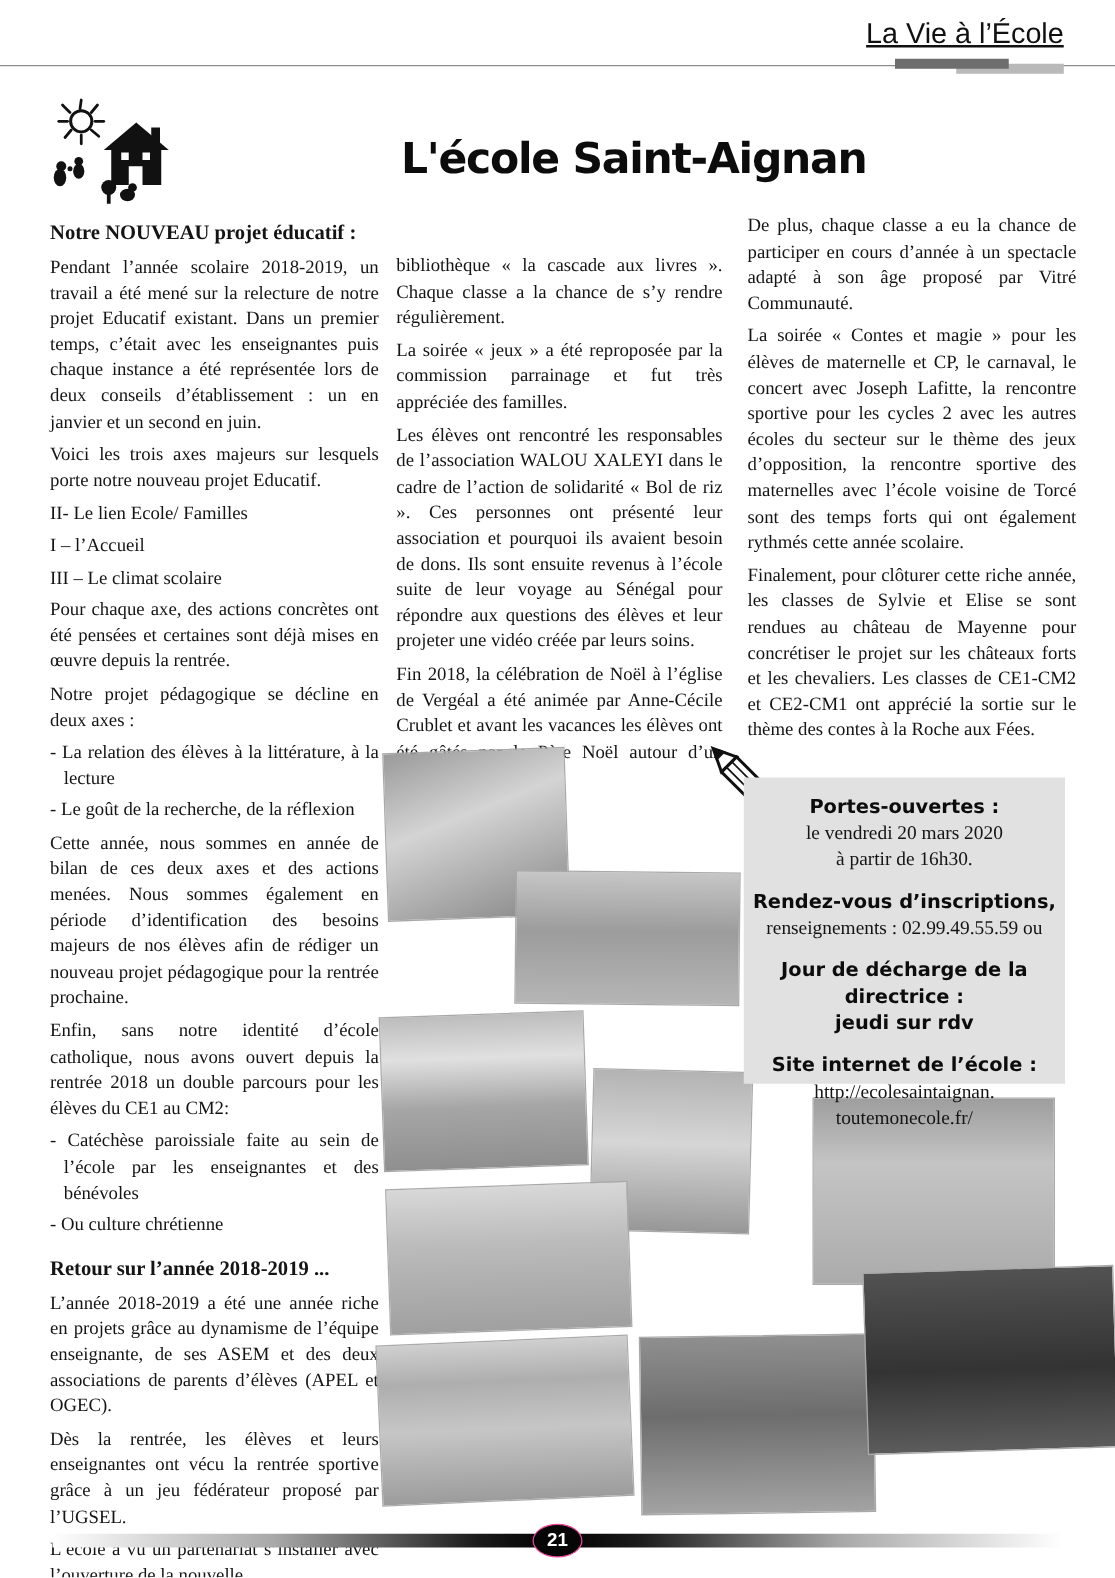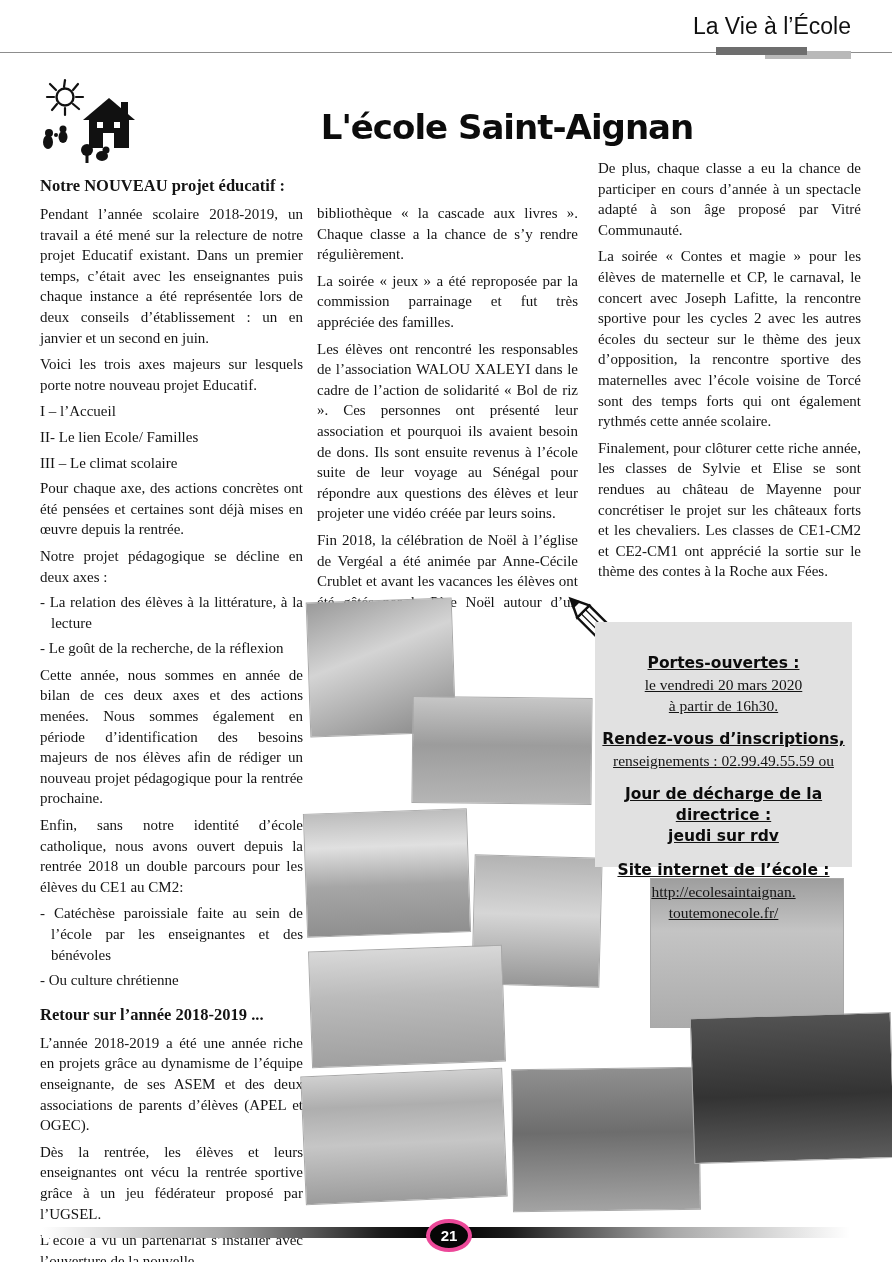--- a/index.html
+++ b/index.html
@@ -8,7 +8,7 @@
 
   
   .section-title{position:absolute;top:13px;right:41px;width:400px;text-align:right;
-        font-family:"Liberation Sans", sans-serif;font-size:23px;font-weight:normal;color:#101010;}
+        font-family:"Liberation Sans", sans-serif;font-size:23px;font-weight:normal;color:#101010;text-decoration:underline;}
   .rule-thin{position:absolute;top:52px;left:0;width:892px;height:1px;background:#8d8d8d;}
   .rule-light{position:absolute;top:51px;left:765px;width:86px;height:8px;background:#b9b9b9;}
   .rule-dark{position:absolute;top:47px;left:716px;width:91px;height:8px;background:#6e6e6e;}

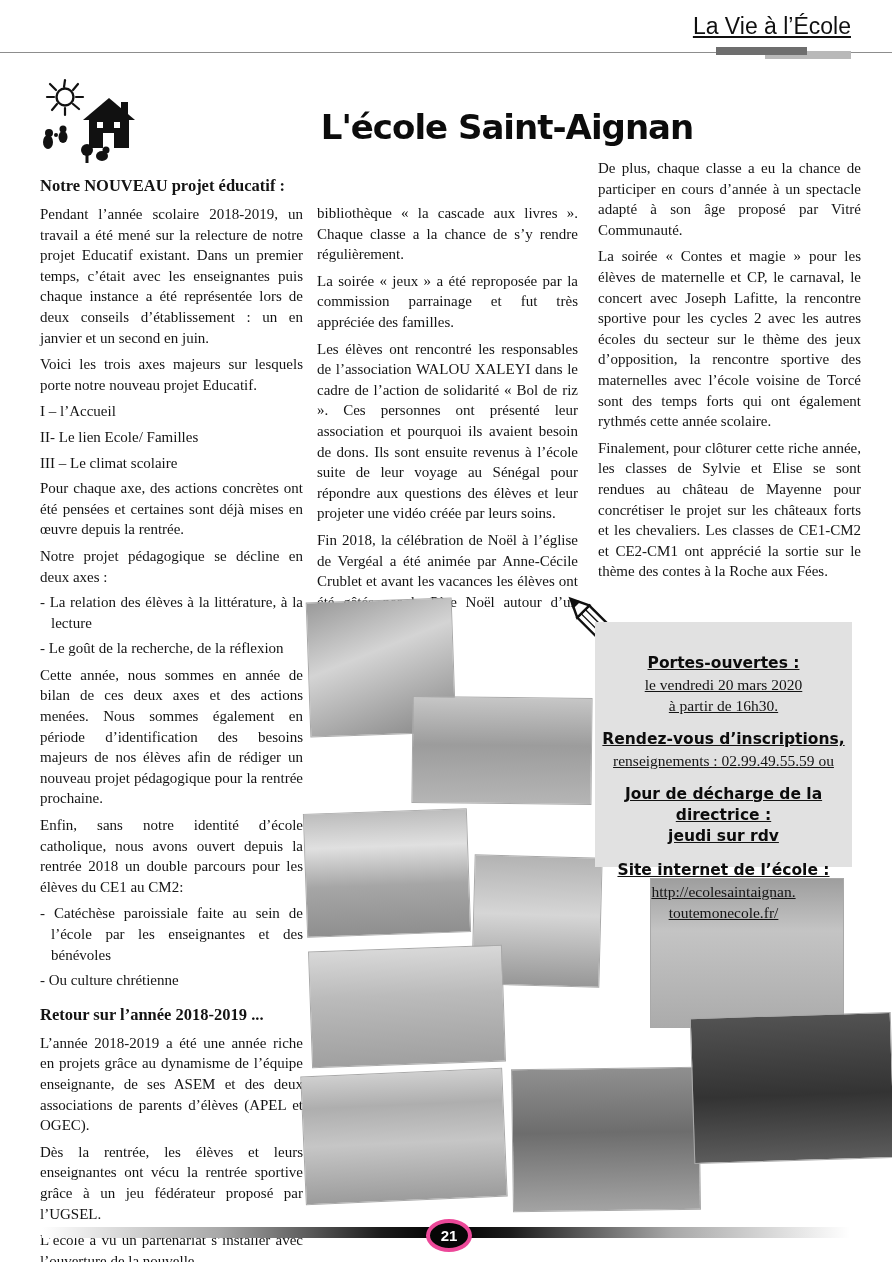--- a/index.html
+++ b/index.html
@@ -28,7 +28,7 @@
   .bullet{padding-left:11px;text-indent:-11px;}
   .col1{left:40px;top:172px;width:263px;}
   .col2{left:317px;top:167px;width:261px;margin-top:36px;}
-  .col3{left:598px;top:158px;width:263px;}
+  .col3{left:598px;top:171px;width:263px;}
 
   
   .photo{position:absolute;border:1px solid #a9a9a9;}

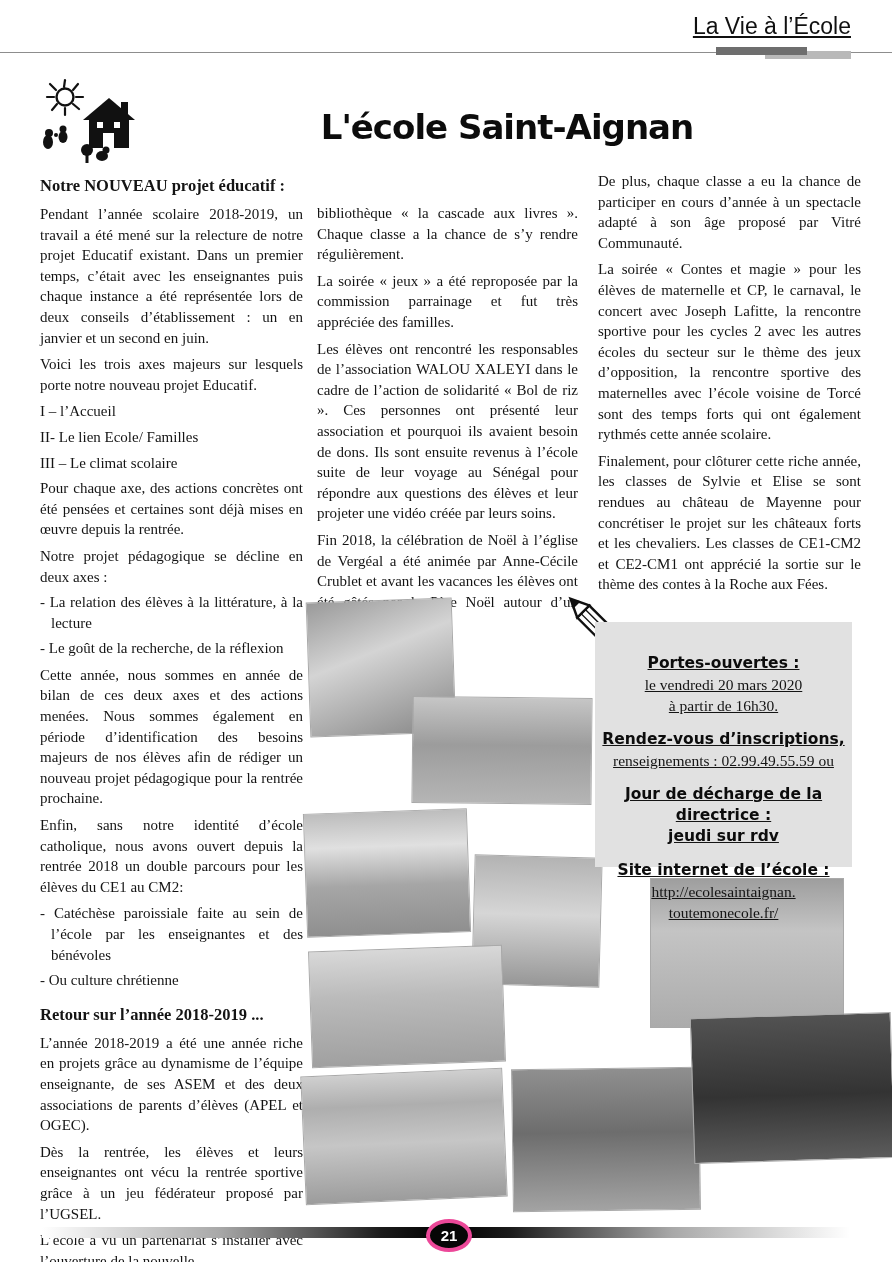--- a/index.html
+++ b/index.html
@@ -94,8 +94,8 @@
     <h2>Notre NOUVEAU projet éducatif :</h2>
     <p>Pendant l’année scolaire 2018-2019, un travail a été mené sur la relecture de notre projet Educatif existant. Dans un premier temps, c’était avec les enseignantes puis chaque instance a été représentée lors de deux conseils d’établissement : un en janvier et un second en juin.</p>
     <p>Voici les trois axes majeurs sur lesquels porte notre nouveau projet Educatif.</p>
+    <p class="tight">II- Le lien Ecole/ Familles</p>
     <p class="tight">I – l’Accueil</p>
-    <p class="tight">II- Le lien Ecole/ Familles</p>
     <p class="tight">III – Le climat scolaire</p>
     <p>Pour chaque axe, des actions concrètes ont été pensées et certaines sont déjà mises en œuvre depuis la rentrée.</p>
     <p class="tight">Notre projet pédagogique se décline en deux axes :</p>

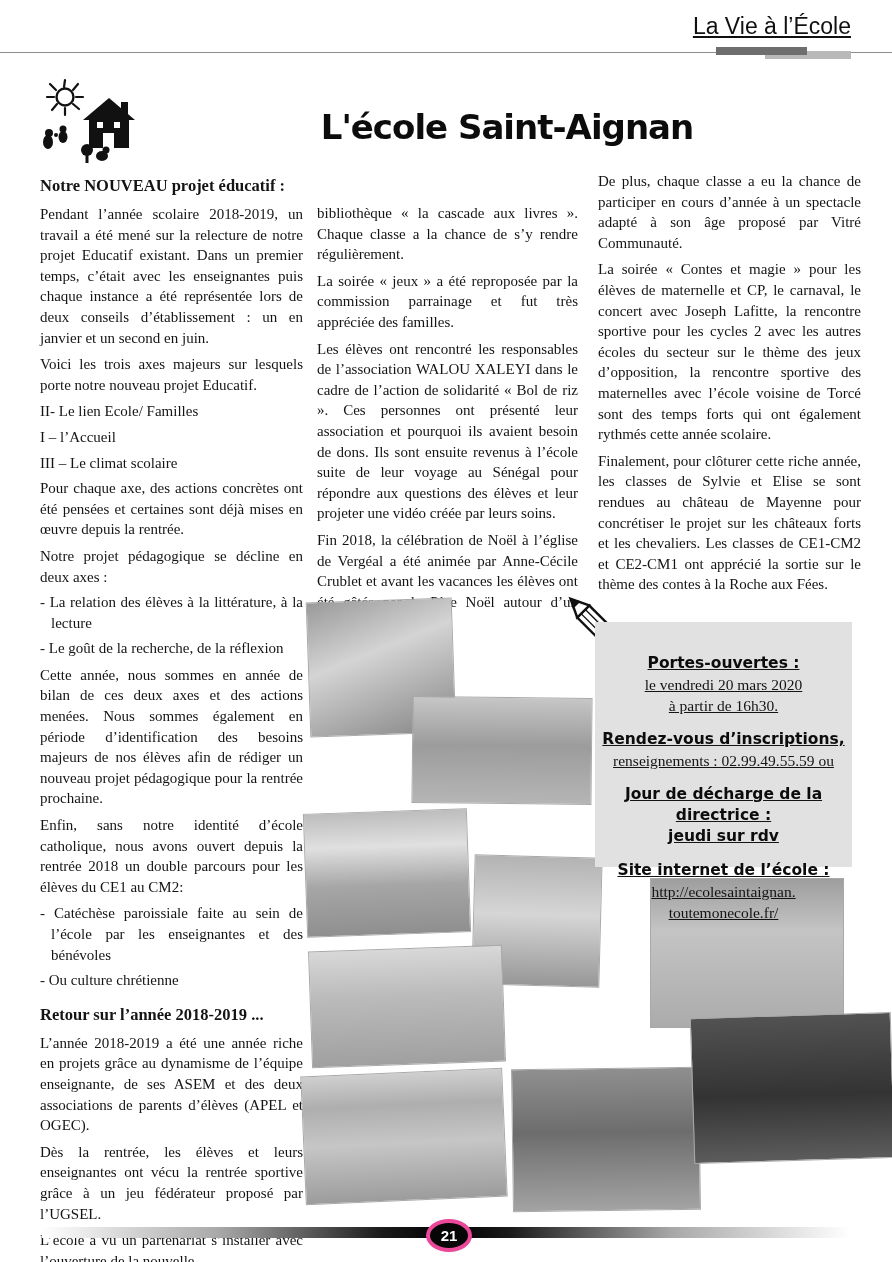--- a/index.html
+++ b/index.html
@@ -35,7 +35,7 @@
 
   
   .infobox{position:absolute;left:595px;top:622px;width:257px;height:245px;background:#e1e1e1;
-        text-align:center;box-sizing:border-box;padding-top:31px;text-decoration:underline;}
+        text-align:center;box-sizing:border-box;padding-top:13px;}
   .infobox .btitle{font-family:"DejaVu Sans", sans-serif;font-weight:bold;font-size:15.5px;
         line-height:21px;color:#0c0c0c;}
   .infobox .line{font-family:"Liberation Serif", serif;font-size:15.5px;line-height:21px;}

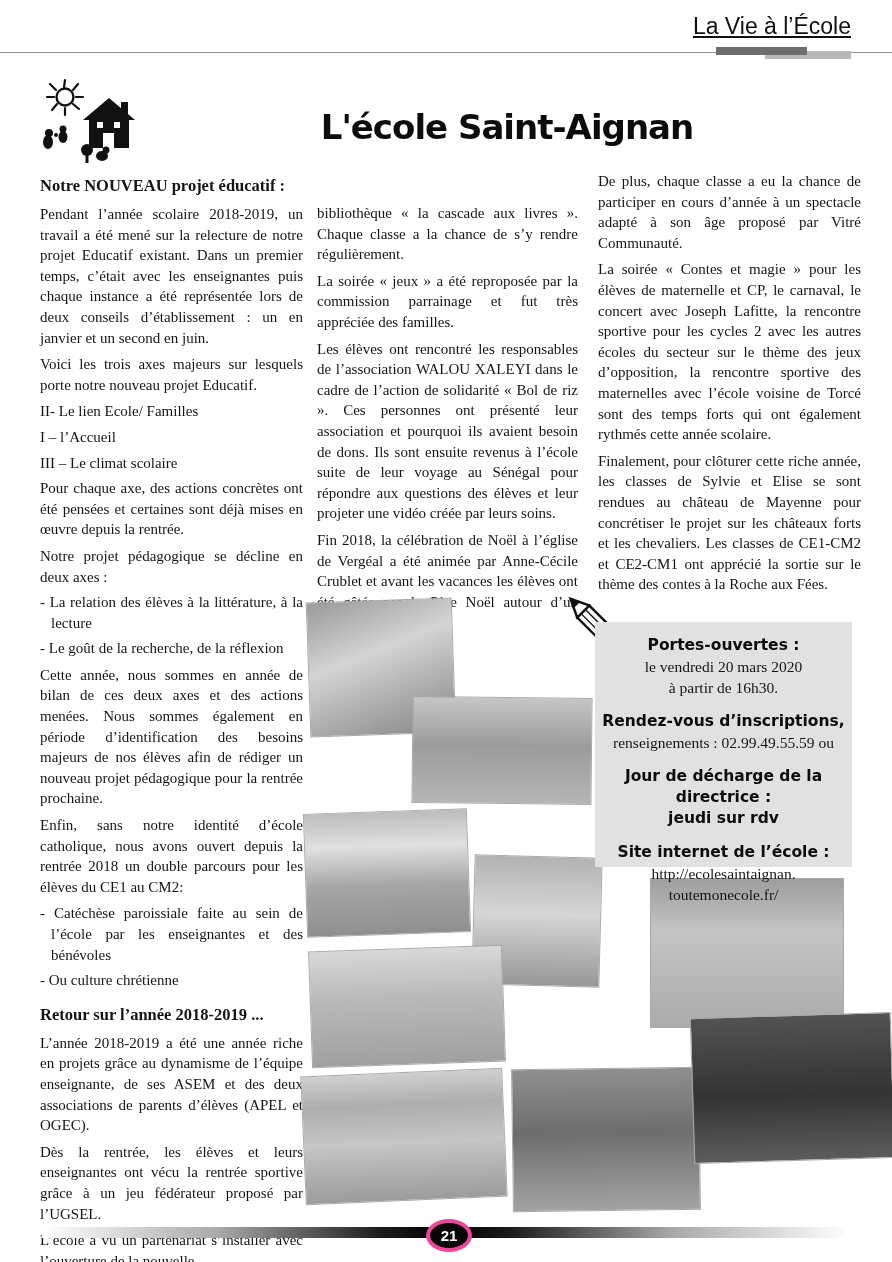--- a/index.html
+++ b/index.html
@@ -46,7 +46,7 @@
   .footer-bar{position:absolute;left:42px;top:1227px;width:808px;height:11px;
         background:linear-gradient(to right,#ffffff 0%,#a8a8a8 22%,#1b1b1b 42%,#000 50%,#1b1b1b 58%,#a8a8a8 78%,#ffffff 100%);}
   .page-badge{position:absolute;left:426px;top:1219px;width:38px;height:25px;background:#060606;
-        border:4px solid #ec4899;border-radius:50%;display:flex;align-items:center;justify-content:center;
+        border:1px solid #ec4899;border-radius:50%;display:flex;align-items:center;justify-content:center;
         font-family:"Liberation Sans", sans-serif;font-weight:bold;font-size:15px;color:#fff;}
 </style>
 </head>

